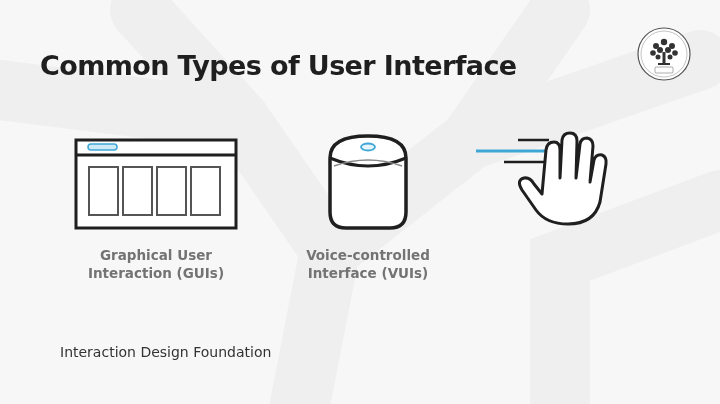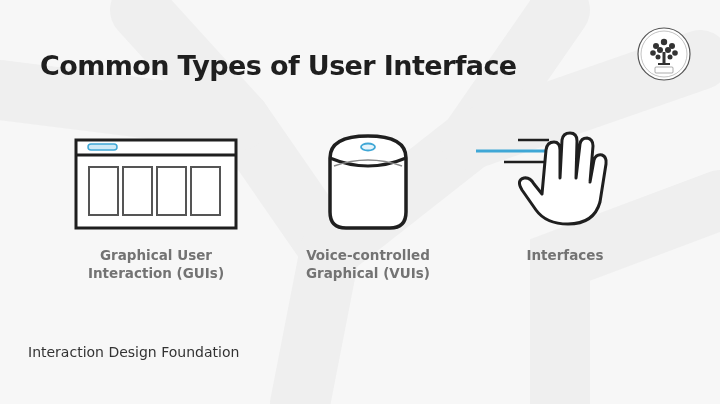--- a/index.html
+++ b/index.html
@@ -96,7 +96,6 @@
   <span>Graphical (VUIs)</span>
 </div>
 <div class="caption" style="left:465px; top:246px;">
-  <span>Interfaces</span>
 </div>
 
 <div class="footer">

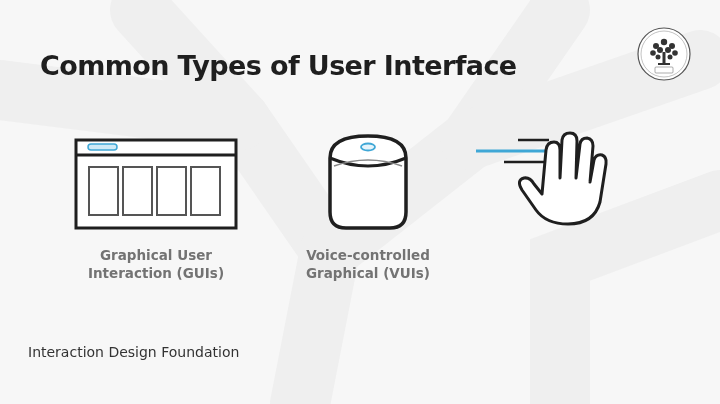--- a/index.html
+++ b/index.html
@@ -93,7 +93,7 @@
 </div>
 <div class="caption" style="left:268px; top:246px;">
   <span>Voice-controlled</span>
-  <span>Graphical (VUIs)</span>
+  <span>Interface (VUIs)</span>
 </div>
 <div class="caption" style="left:465px; top:246px;">
 </div>

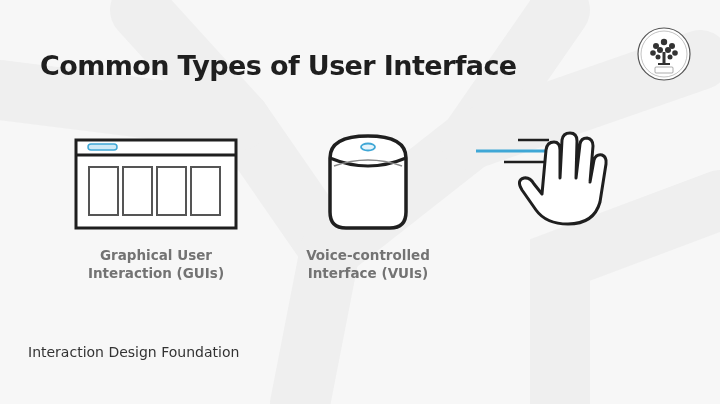--- a/index.html
+++ b/index.html
@@ -26,7 +26,7 @@
   }
   .caption span { display: block; }
   .footer { position: absolute; left: 28px; top: 342px; font-size: 14px; line-height: 20px; }
-  .footer .org { color: #333; }
+  .footer .org { color: #333; margin-left: 32px; }
   .footer .url { font-weight: bold; color: #1f1f1f; }
 </style>
 </head>

